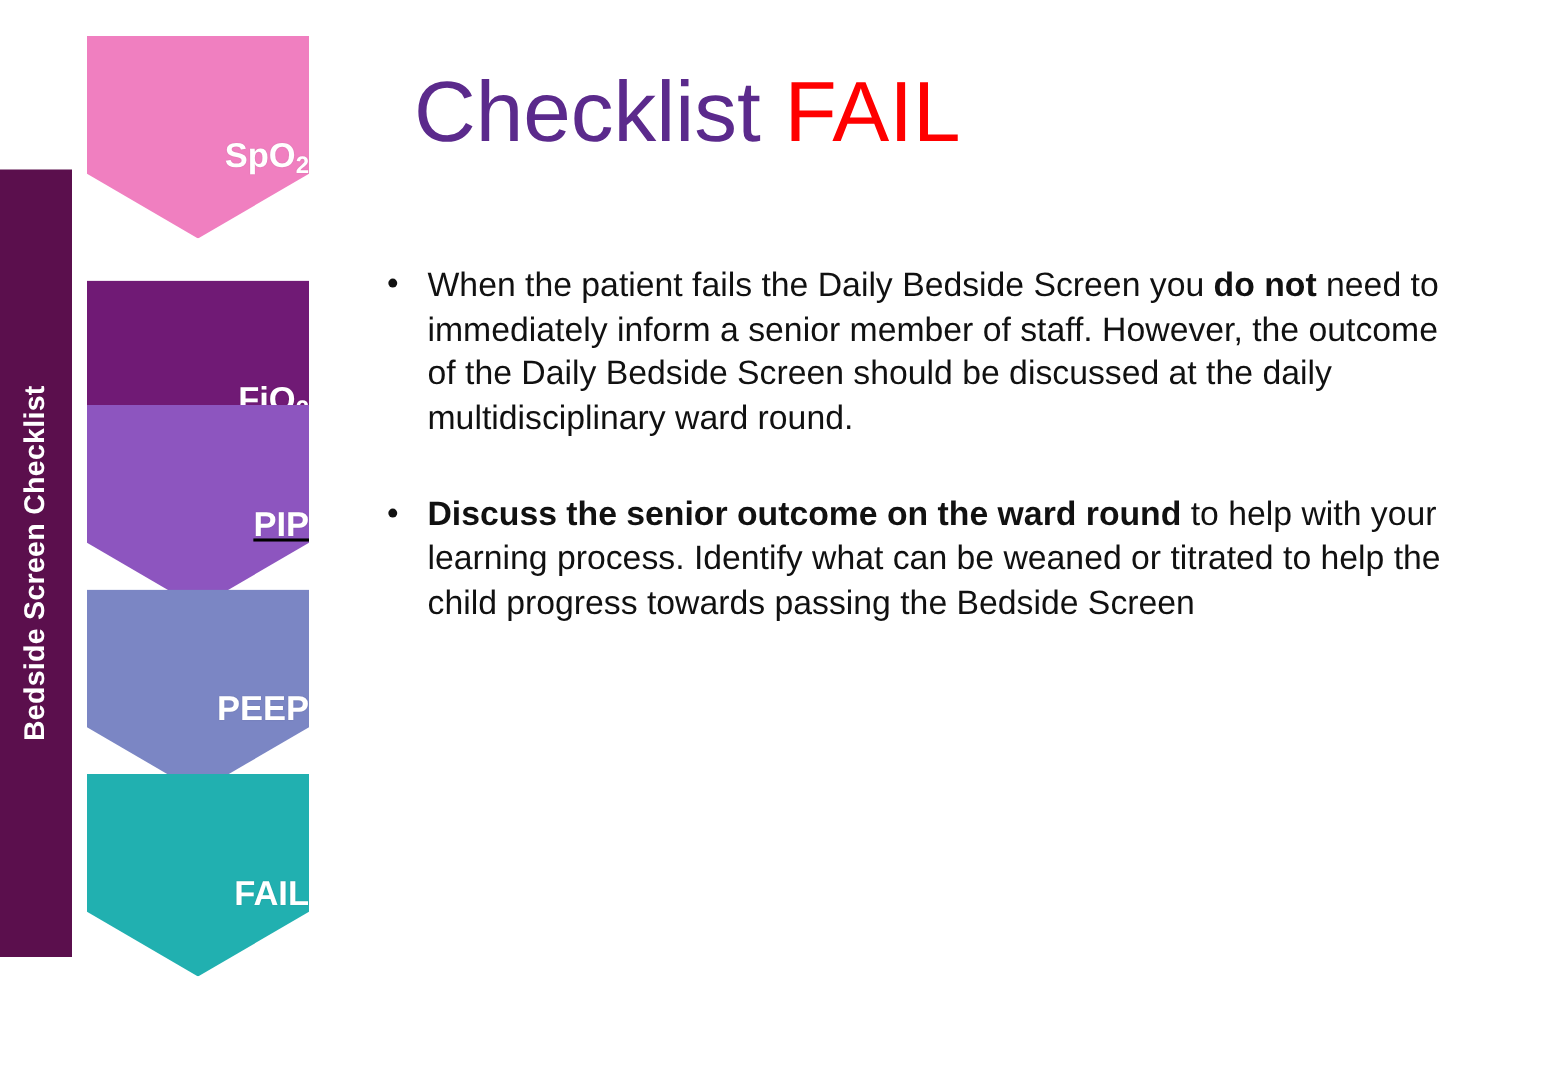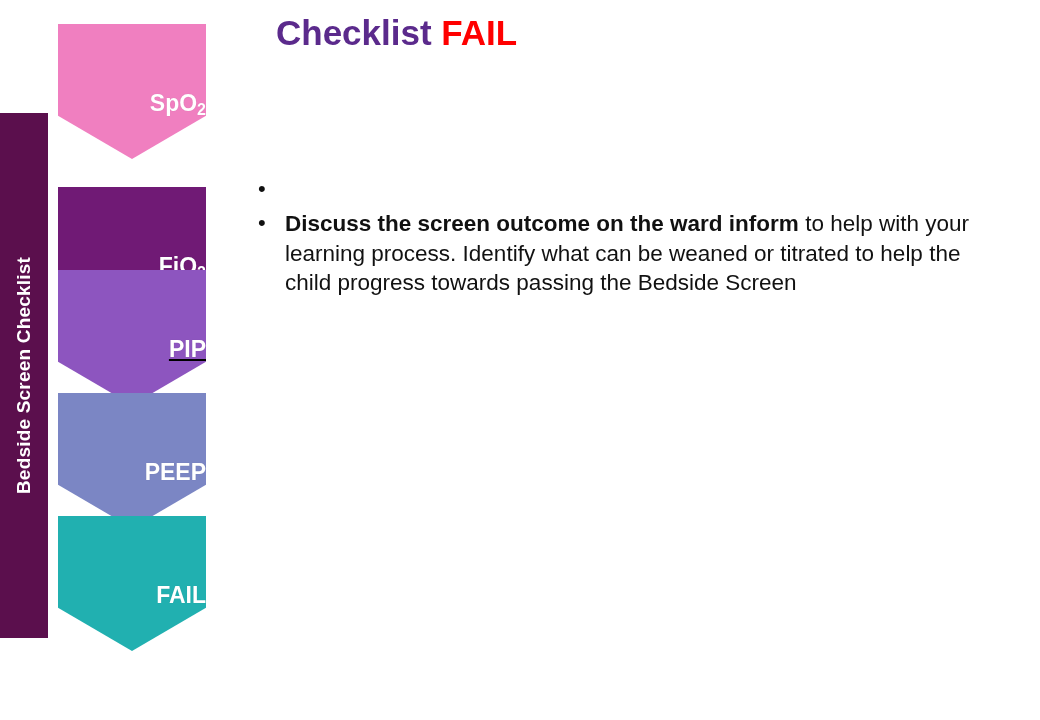--- a/index.html
+++ b/index.html
@@ -87,9 +87,9 @@
   #title {
     position: absolute;
     left: 276px;
-    top: 14px;
-    font-size: 35px;
-    font-weight: bold;
+    top: 44px;
+    font-size: 57px;
+    font-weight: normal;
     line-height: 1.1;
     white-space: nowrap;
   }

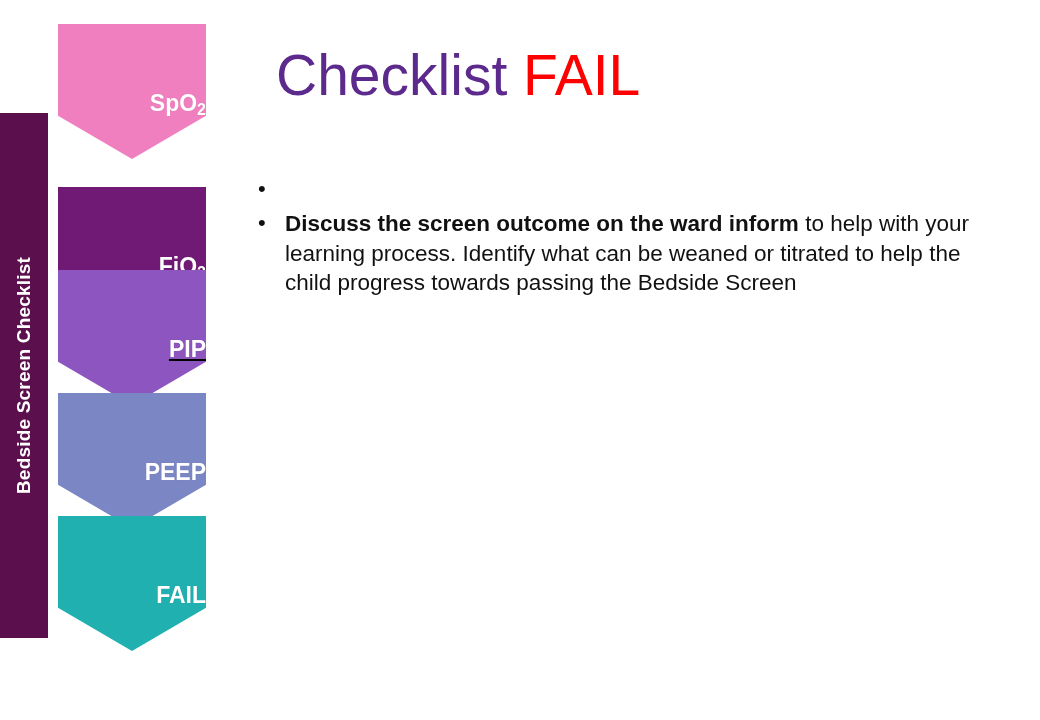--- a/index.html
+++ b/index.html
@@ -153,6 +153,7 @@
 <div id="bullets">
   <div class="bullet">
     <span class="dot">•</span>
+    <span>When the patient fails the Daily Bedside Screen you <b>do not</b> need to immediately inform a senior member of staff. However, the outcome of the Daily Bedside Screen should be discussed at the daily multidisciplinary ward round.</span>
   </div>
   <div class="bullet">
     <span class="dot">•</span>

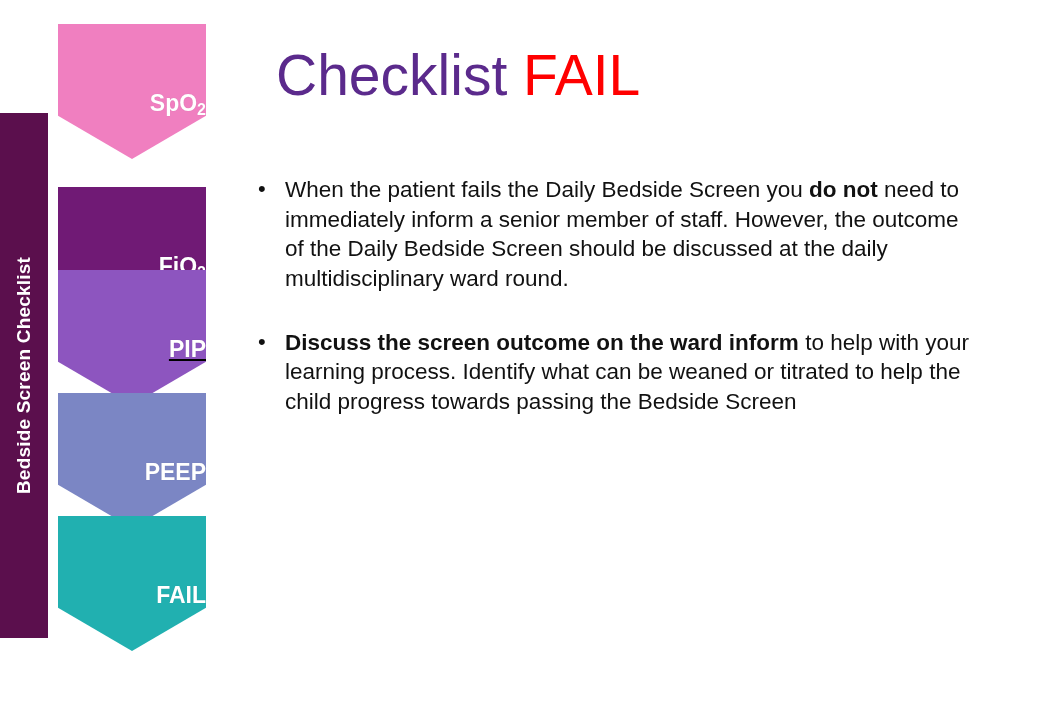--- a/index.html
+++ b/index.html
@@ -157,7 +157,7 @@
   </div>
   <div class="bullet">
     <span class="dot">•</span>
-    <span><b>Discuss the screen outcome on the ward inform</b> to help with your learning process. Identify what can be weaned or titrated to help the child progress towards passing the Bedside Screen</span>
+    <span><b>Discuss the senior outcome on the ward round</b> to help with your learning process. Identify what can be weaned or titrated to help the child progress towards passing the Bedside Screen</span>
   </div>
 </div>
 

